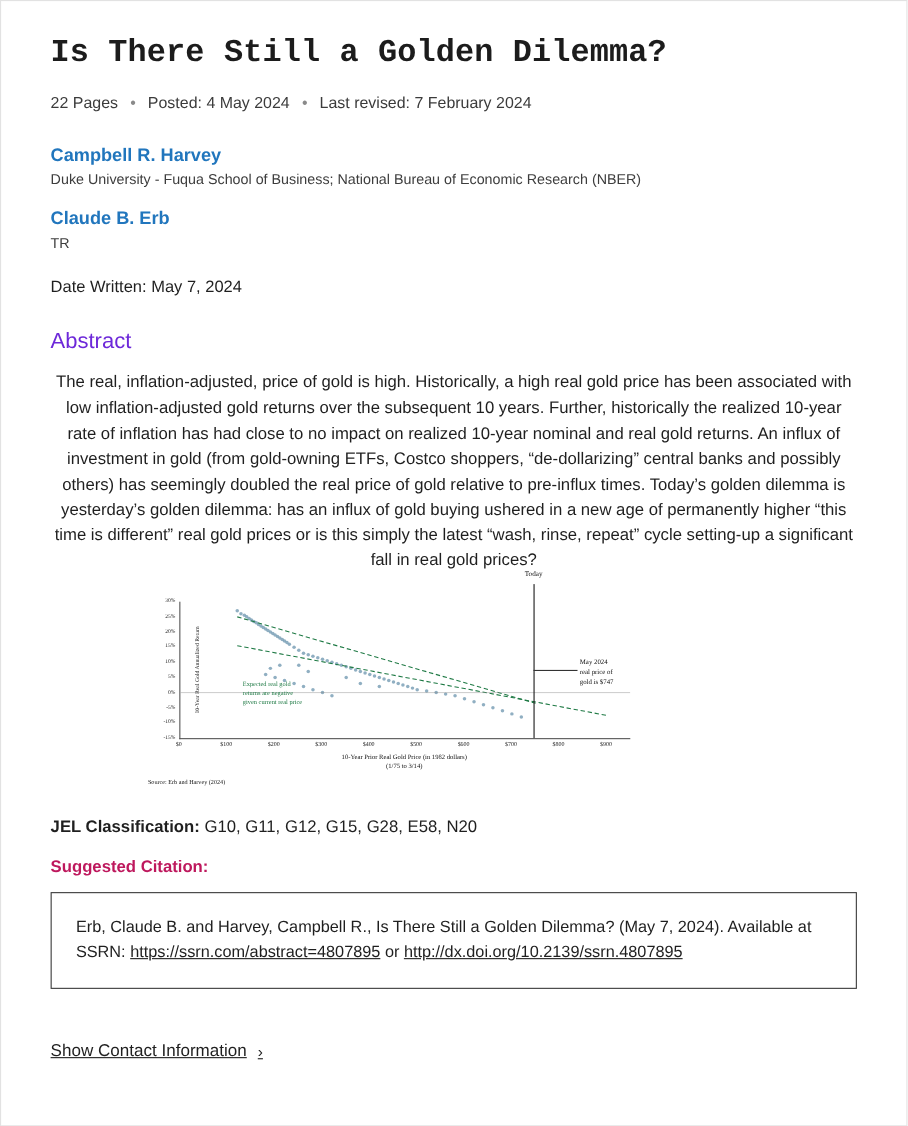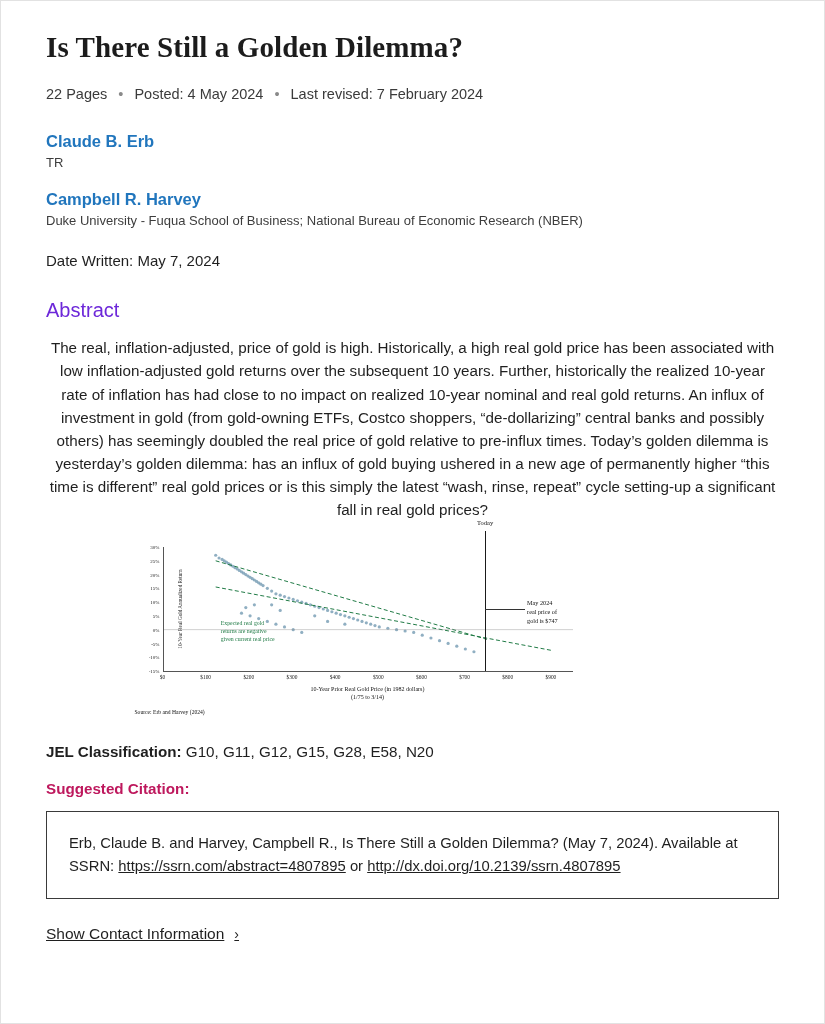--- a/index.html
+++ b/index.html
@@ -21,7 +21,7 @@
     padding: 30px 45px 20px 45px;
   }
   .title {
-    font-family: Liberation Serif, serif;
+    font-family: Liberation Mono, monospace;
     font-size: 29px;
     font-weight: 700;
     color: #1c1c1c;

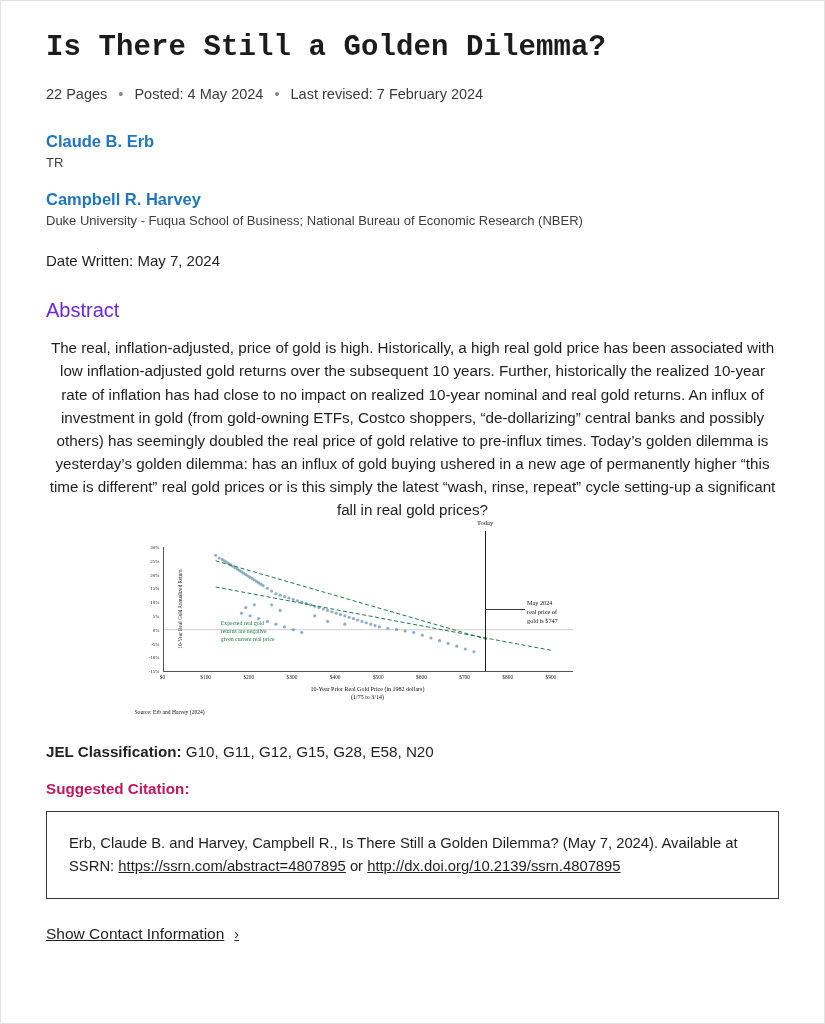--- a/index.html
+++ b/index.html
@@ -243,13 +243,13 @@
     </div>
 
     <div class="author-block">
+      <a class="author-name" href="#">Campbell R. Harvey</a>
+      <div class="author-aff">Duke University - Fuqua School of Business; National Bureau of Economic Research (NBER)</div>
+    </div>
+
+    <div class="author-block">
       <a class="author-name" href="#">Claude B. Erb</a>
       <div class="author-aff">TR</div>
-    </div>
-
-    <div class="author-block">
-      <a class="author-name" href="#">Campbell R. Harvey</a>
-      <div class="author-aff">Duke University - Fuqua School of Business; National Bureau of Economic Research (NBER)</div>
     </div>
 
     <div class="date-written">Date Written: May 7, 2024</div>

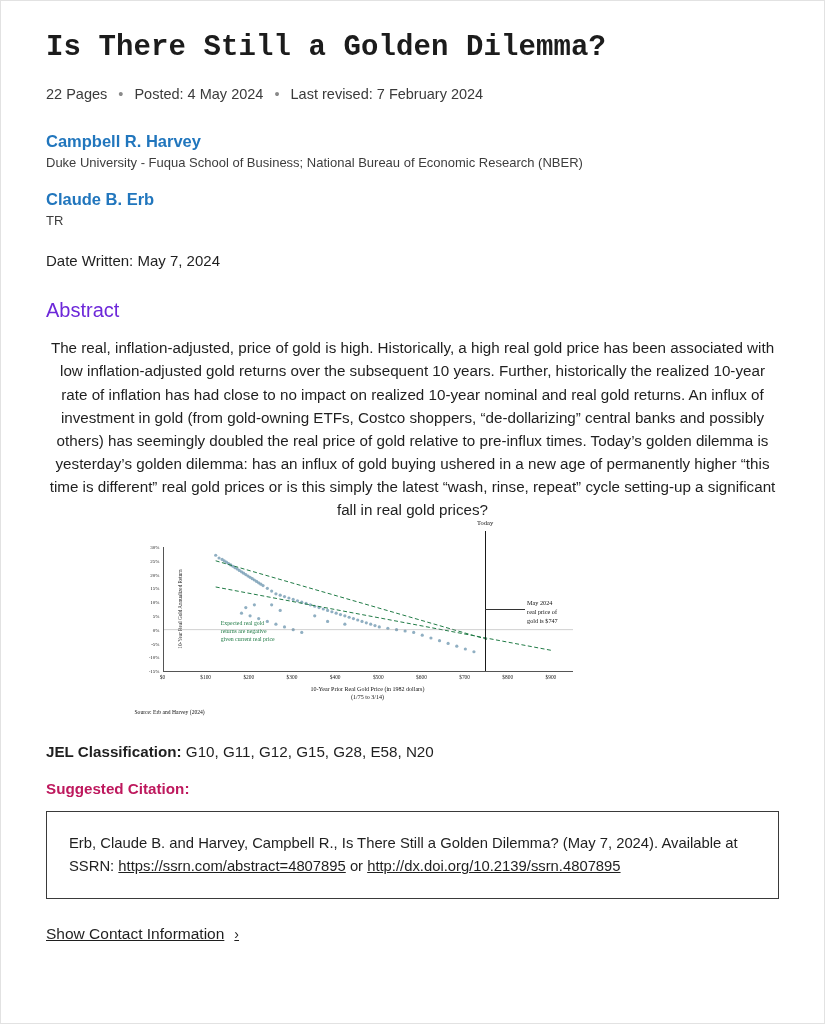--- a/index.html
+++ b/index.html
@@ -204,7 +204,7 @@
     font-size: 14.8px;
     line-height: 1.55;
     color: #1f1f1f;
-    margin-bottom: 22px;
+    margin-bottom: 44px;
   }
   .citation-box a {
     color: #1f1f1f;

